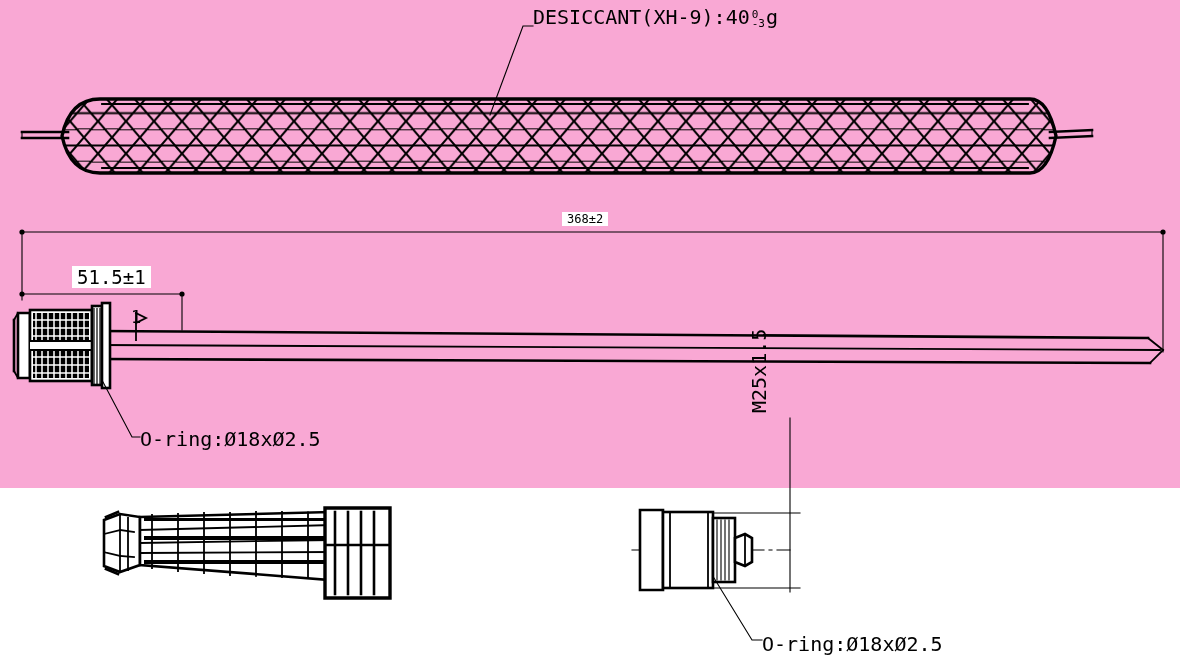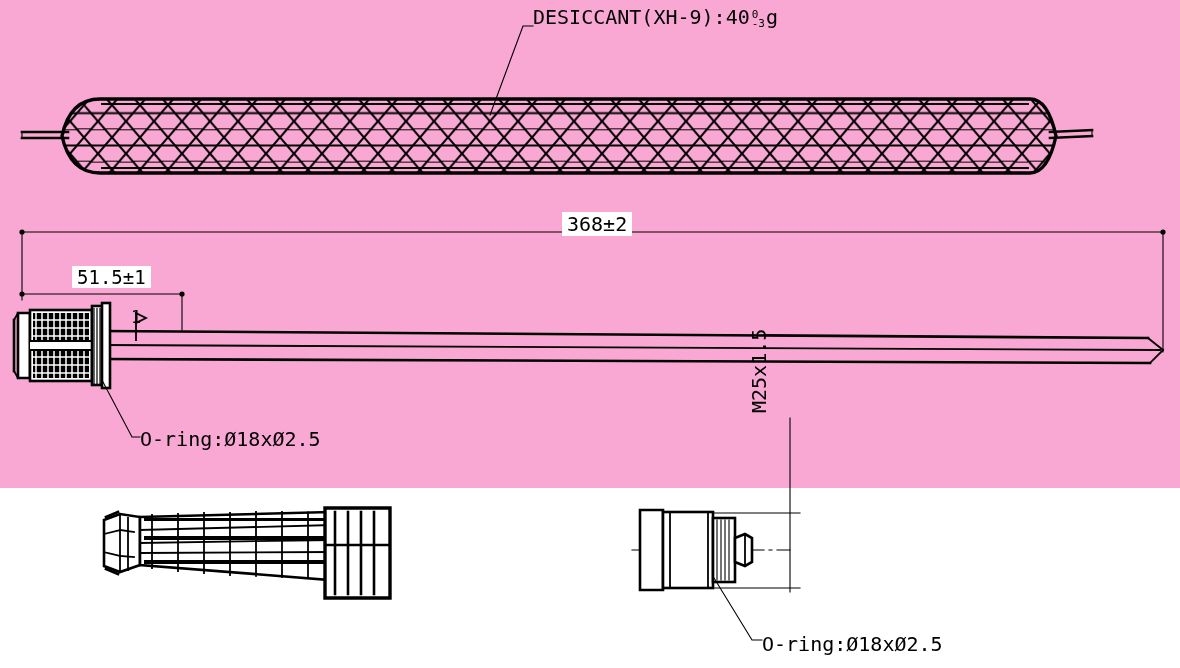--- a/index.html
+++ b/index.html
@@ -288,7 +288,7 @@
   </div>
 
   <div style="position:absolute; left:562px; top:212px;
-              font-family:'DejaVu Sans Mono', monospace; font-size:20px; color:#000;
+              font-family:'DejaVu Sans Mono', monospace; font-size:12px; color:#000;
               background:#fff; padding:0 5px; white-space:nowrap;">368±2</div>
 
   <div style="position:absolute; left:72px; top:266px;

